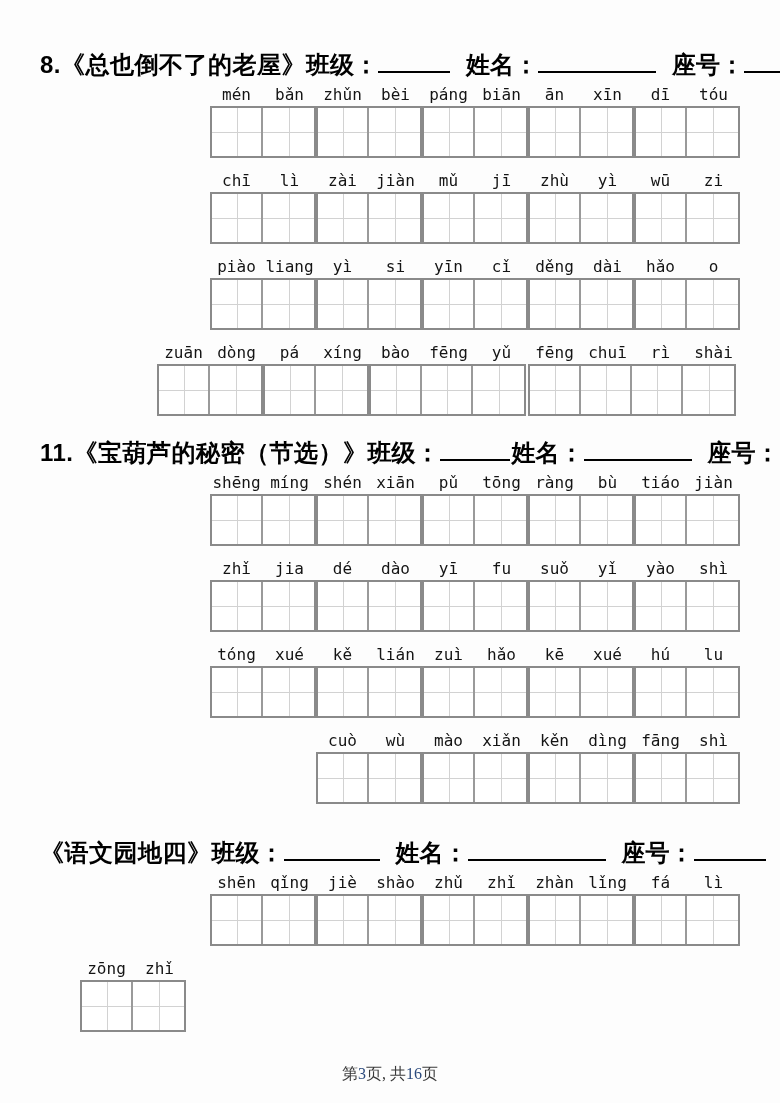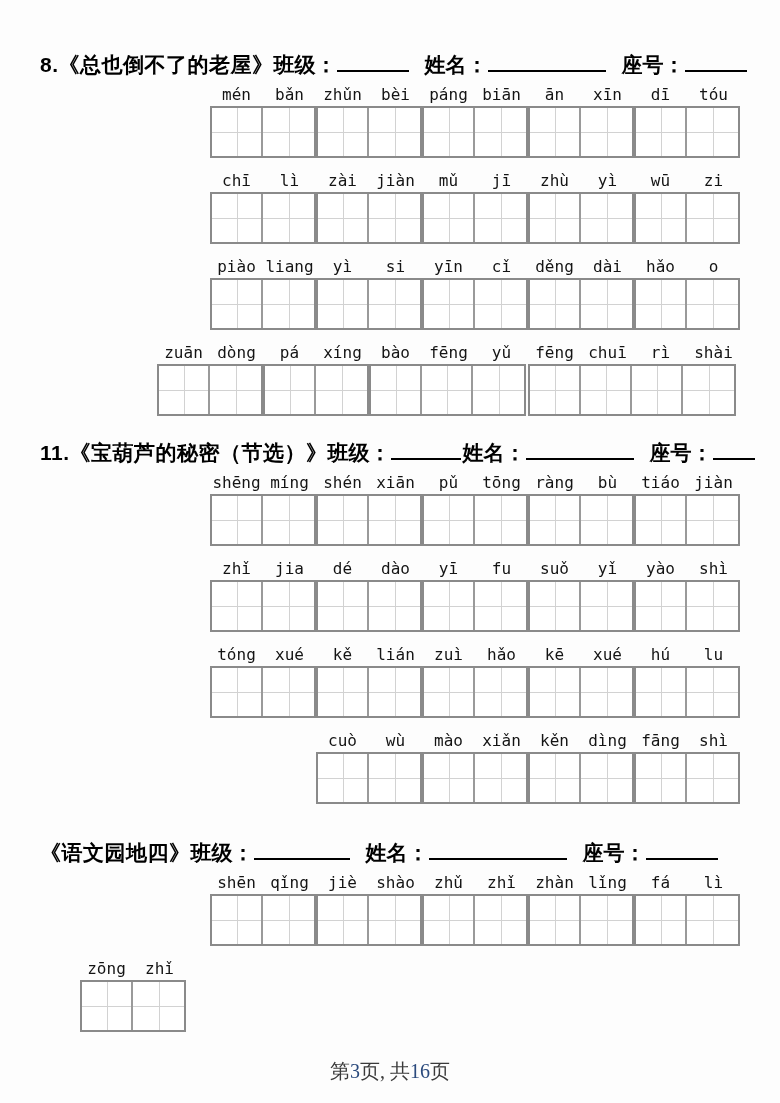--- a/index.html
+++ b/index.html
@@ -17,7 +17,7 @@
   .section.sec-1 { margin-top:22px; }
   .section.sec-2 { margin-top:34px; }
   .sec-header {
-    font-size:21px; font-weight:bold; color:#000;
+    font-size:24px; font-weight:bold; color:#000;
     white-space:nowrap; line-height:30px;
   }
   .sec-title { letter-spacing:0.5px; }

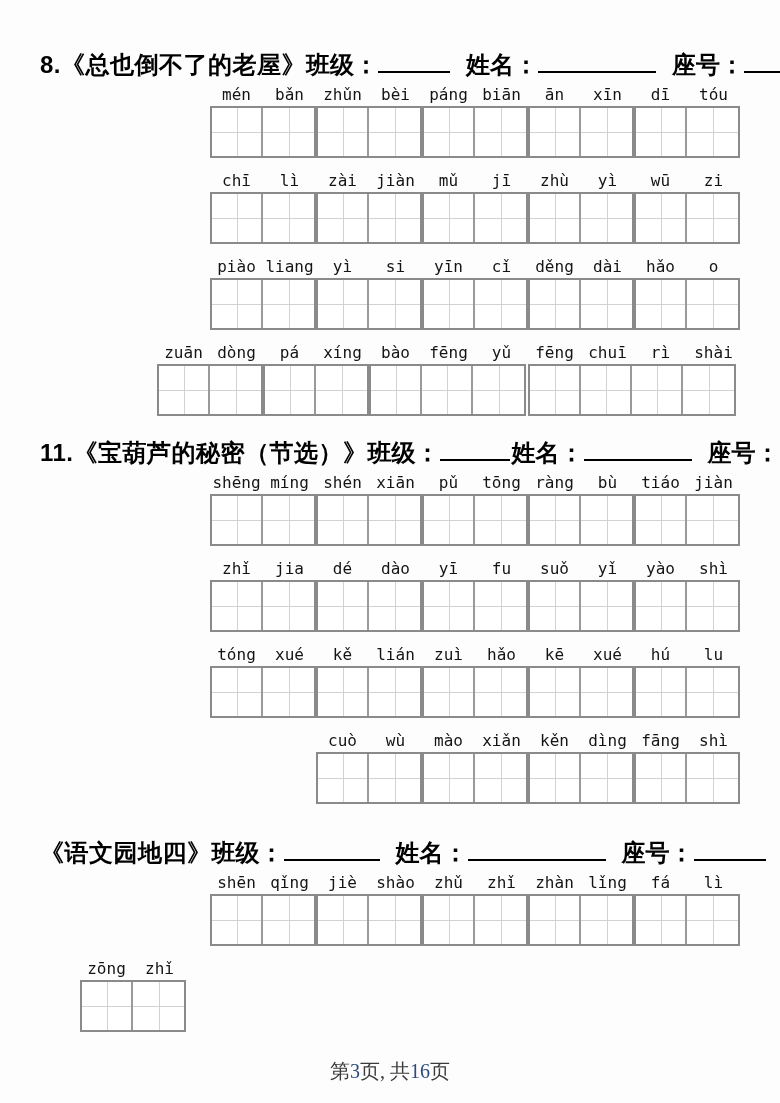--- a/index.html
+++ b/index.html
@@ -66,7 +66,7 @@
     position:absolute; left:0; right:0; bottom:18px;
     text-align:center;
     font-family:"Liberation Serif", serif;
-    font-size:20px; color:#3a3a3a;
+    font-size:16px; color:#3a3a3a;
   }
   .footer .num { color:#2b4a7d; }
 </style>

